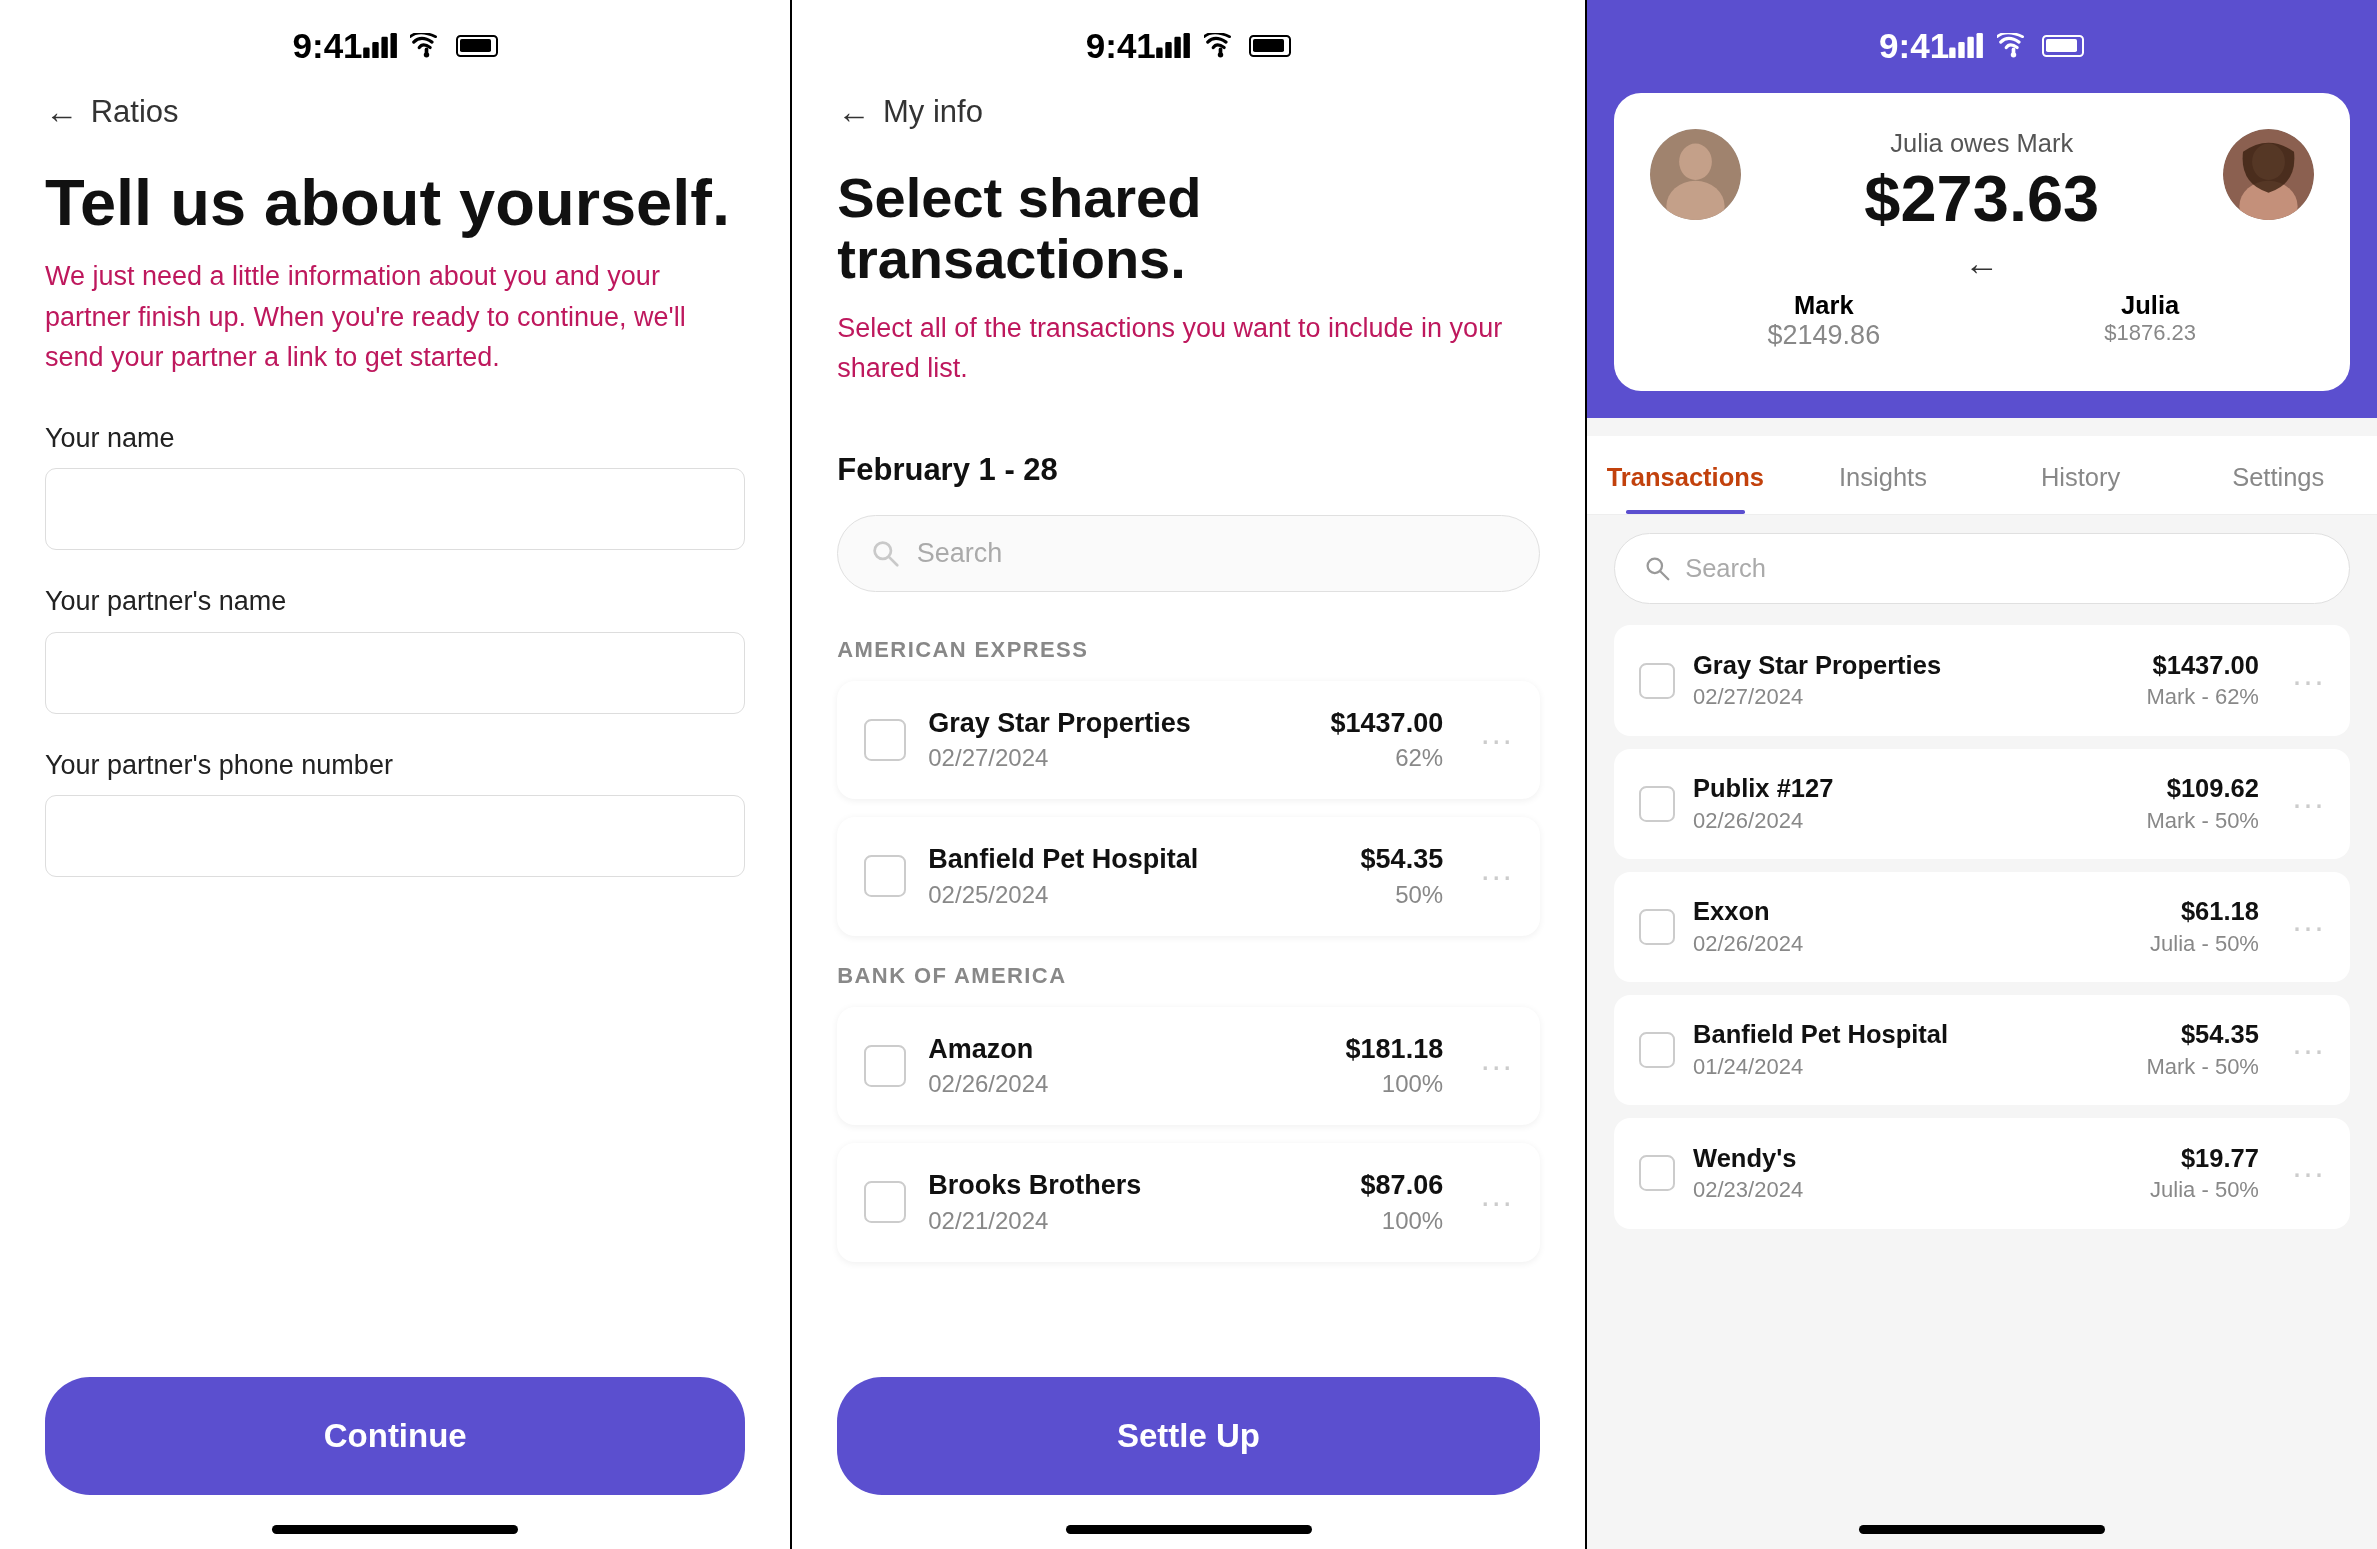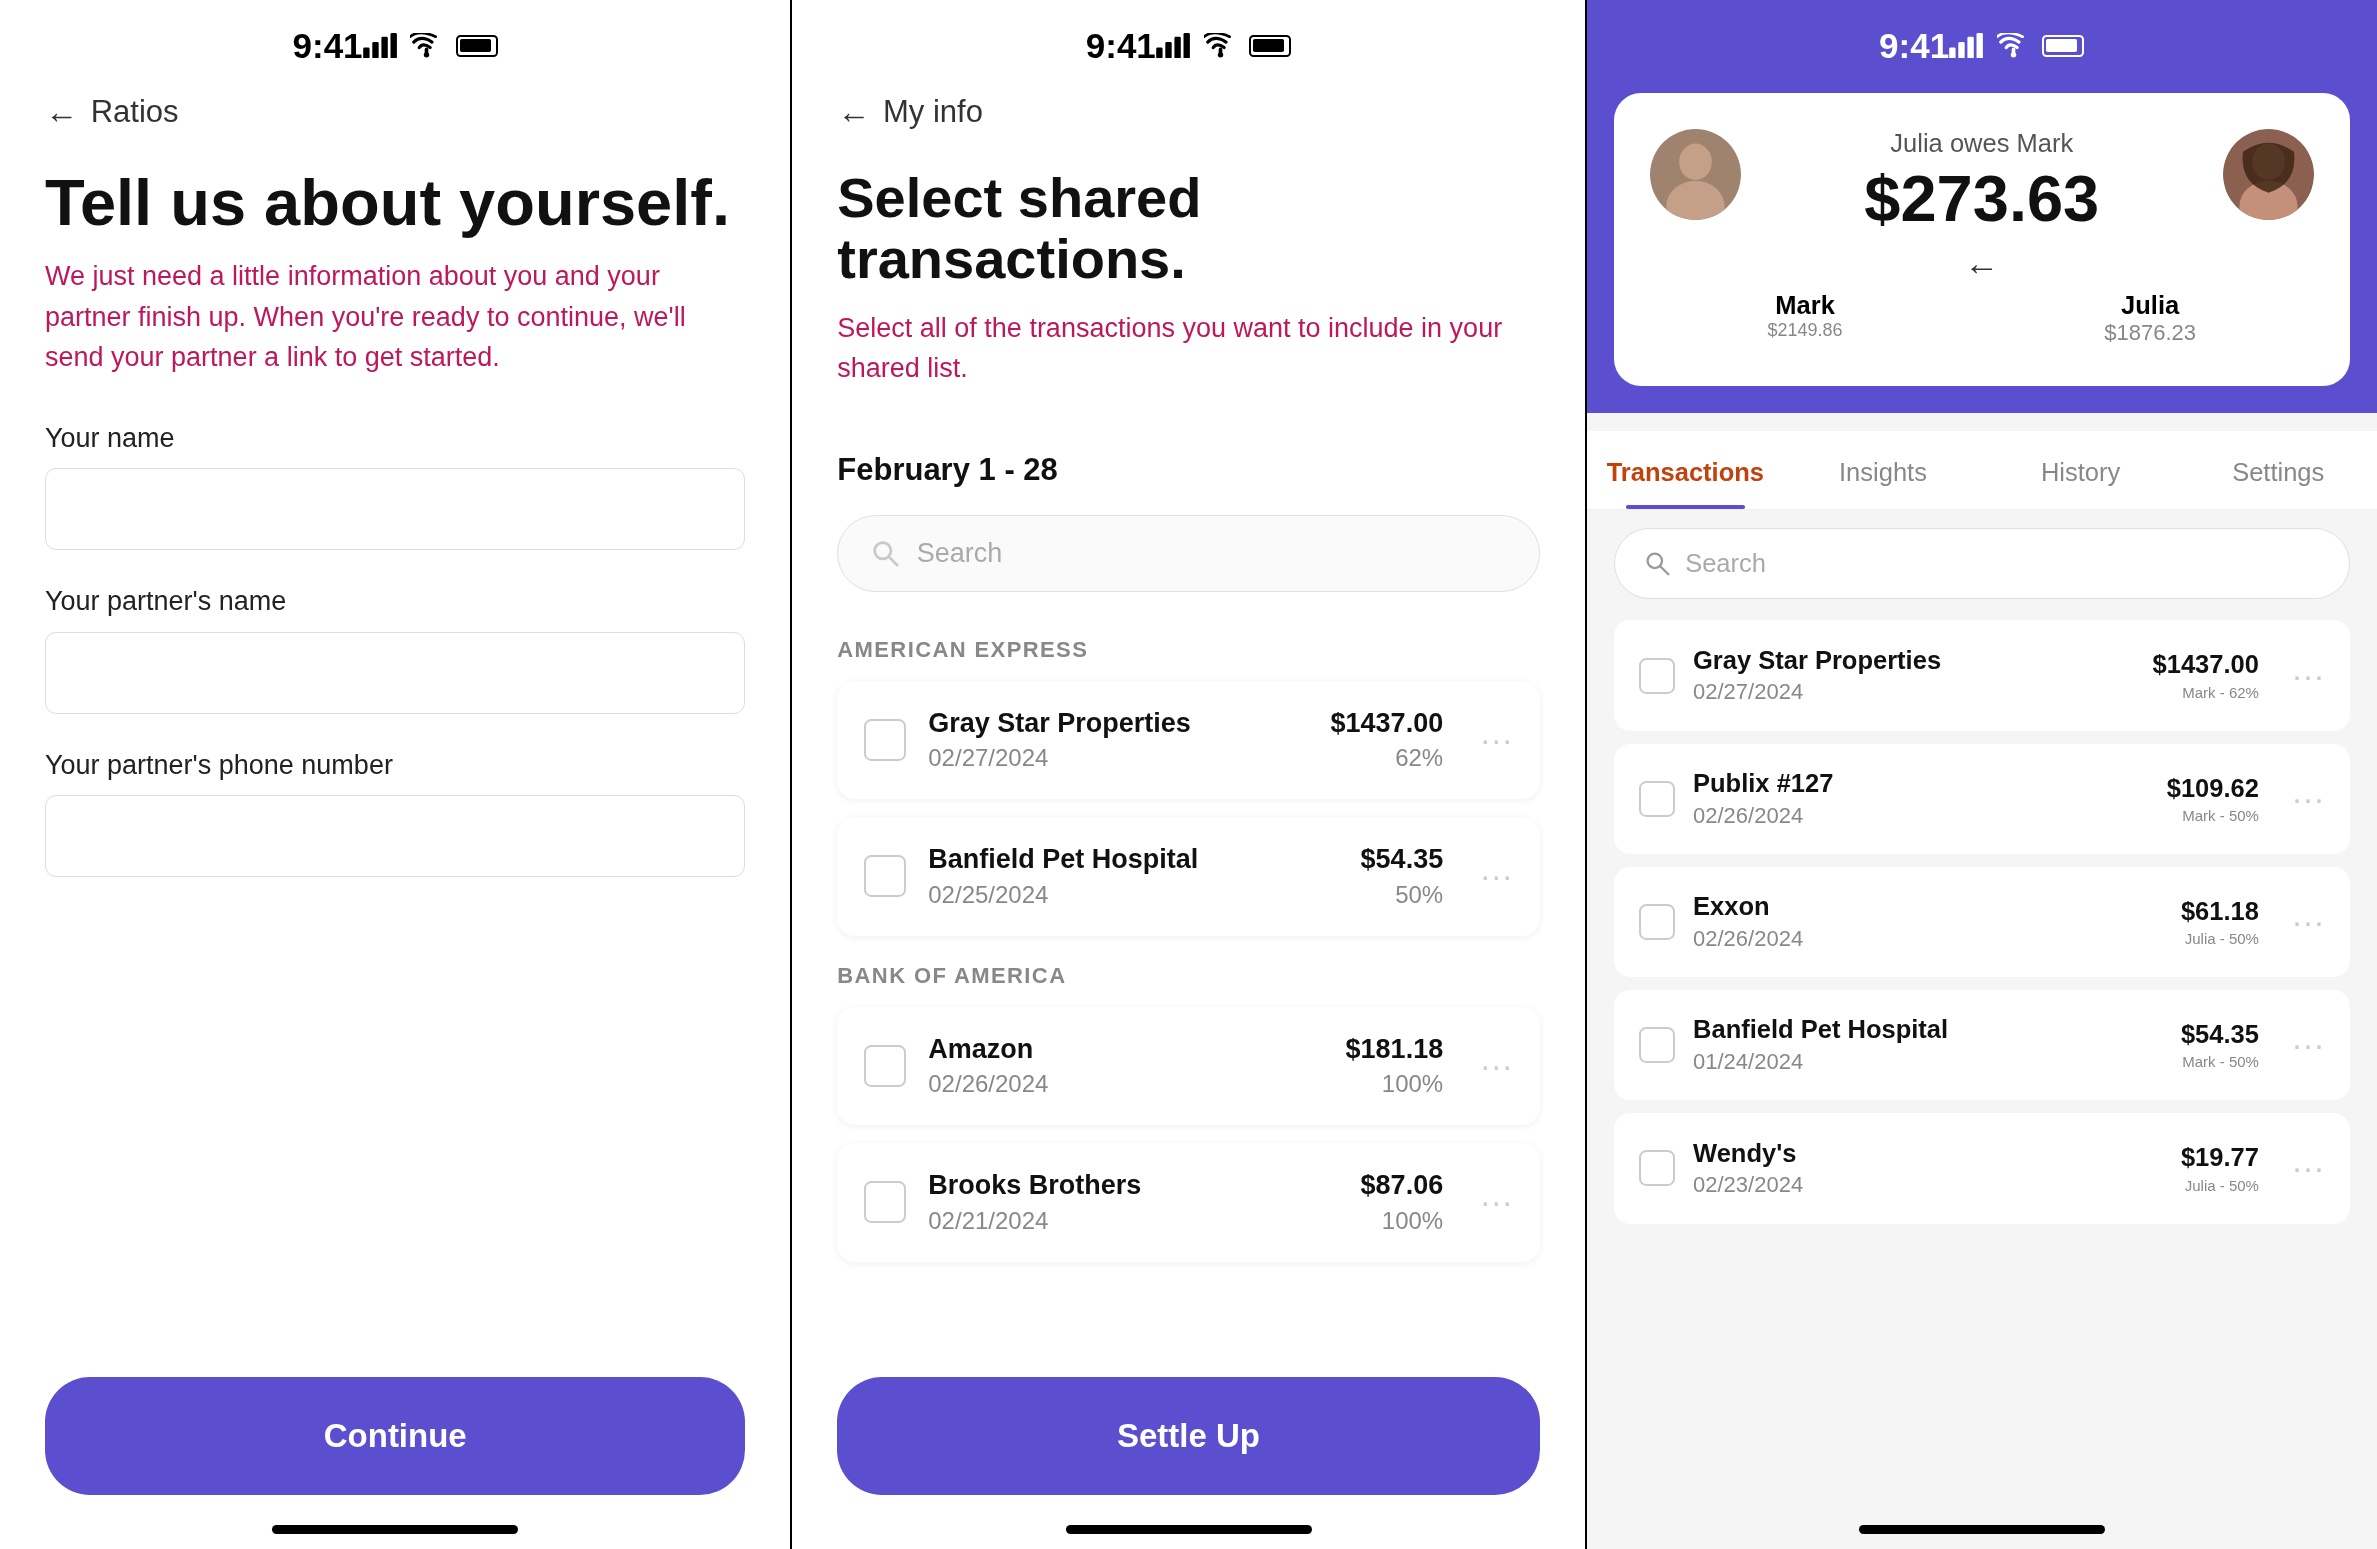--- a/index.html
+++ b/index.html
@@ -512,7 +512,7 @@
         <div style="display:flex; justify-content:space-between; width:100%; padding: 0 9px;">
           <div style="text-align:center;">
             <div style="font-size:25.5px; font-weight:600;">Mark</div>
-            <div style="font-size:18px; color:#888;">$2149.86</div>
+            <div style="font-size:27px; color:#888;">$2149.86</div>
           </div>
           <div style="text-align:center;">
             <div style="font-size:25.5px; font-weight:600;">Julia</div>

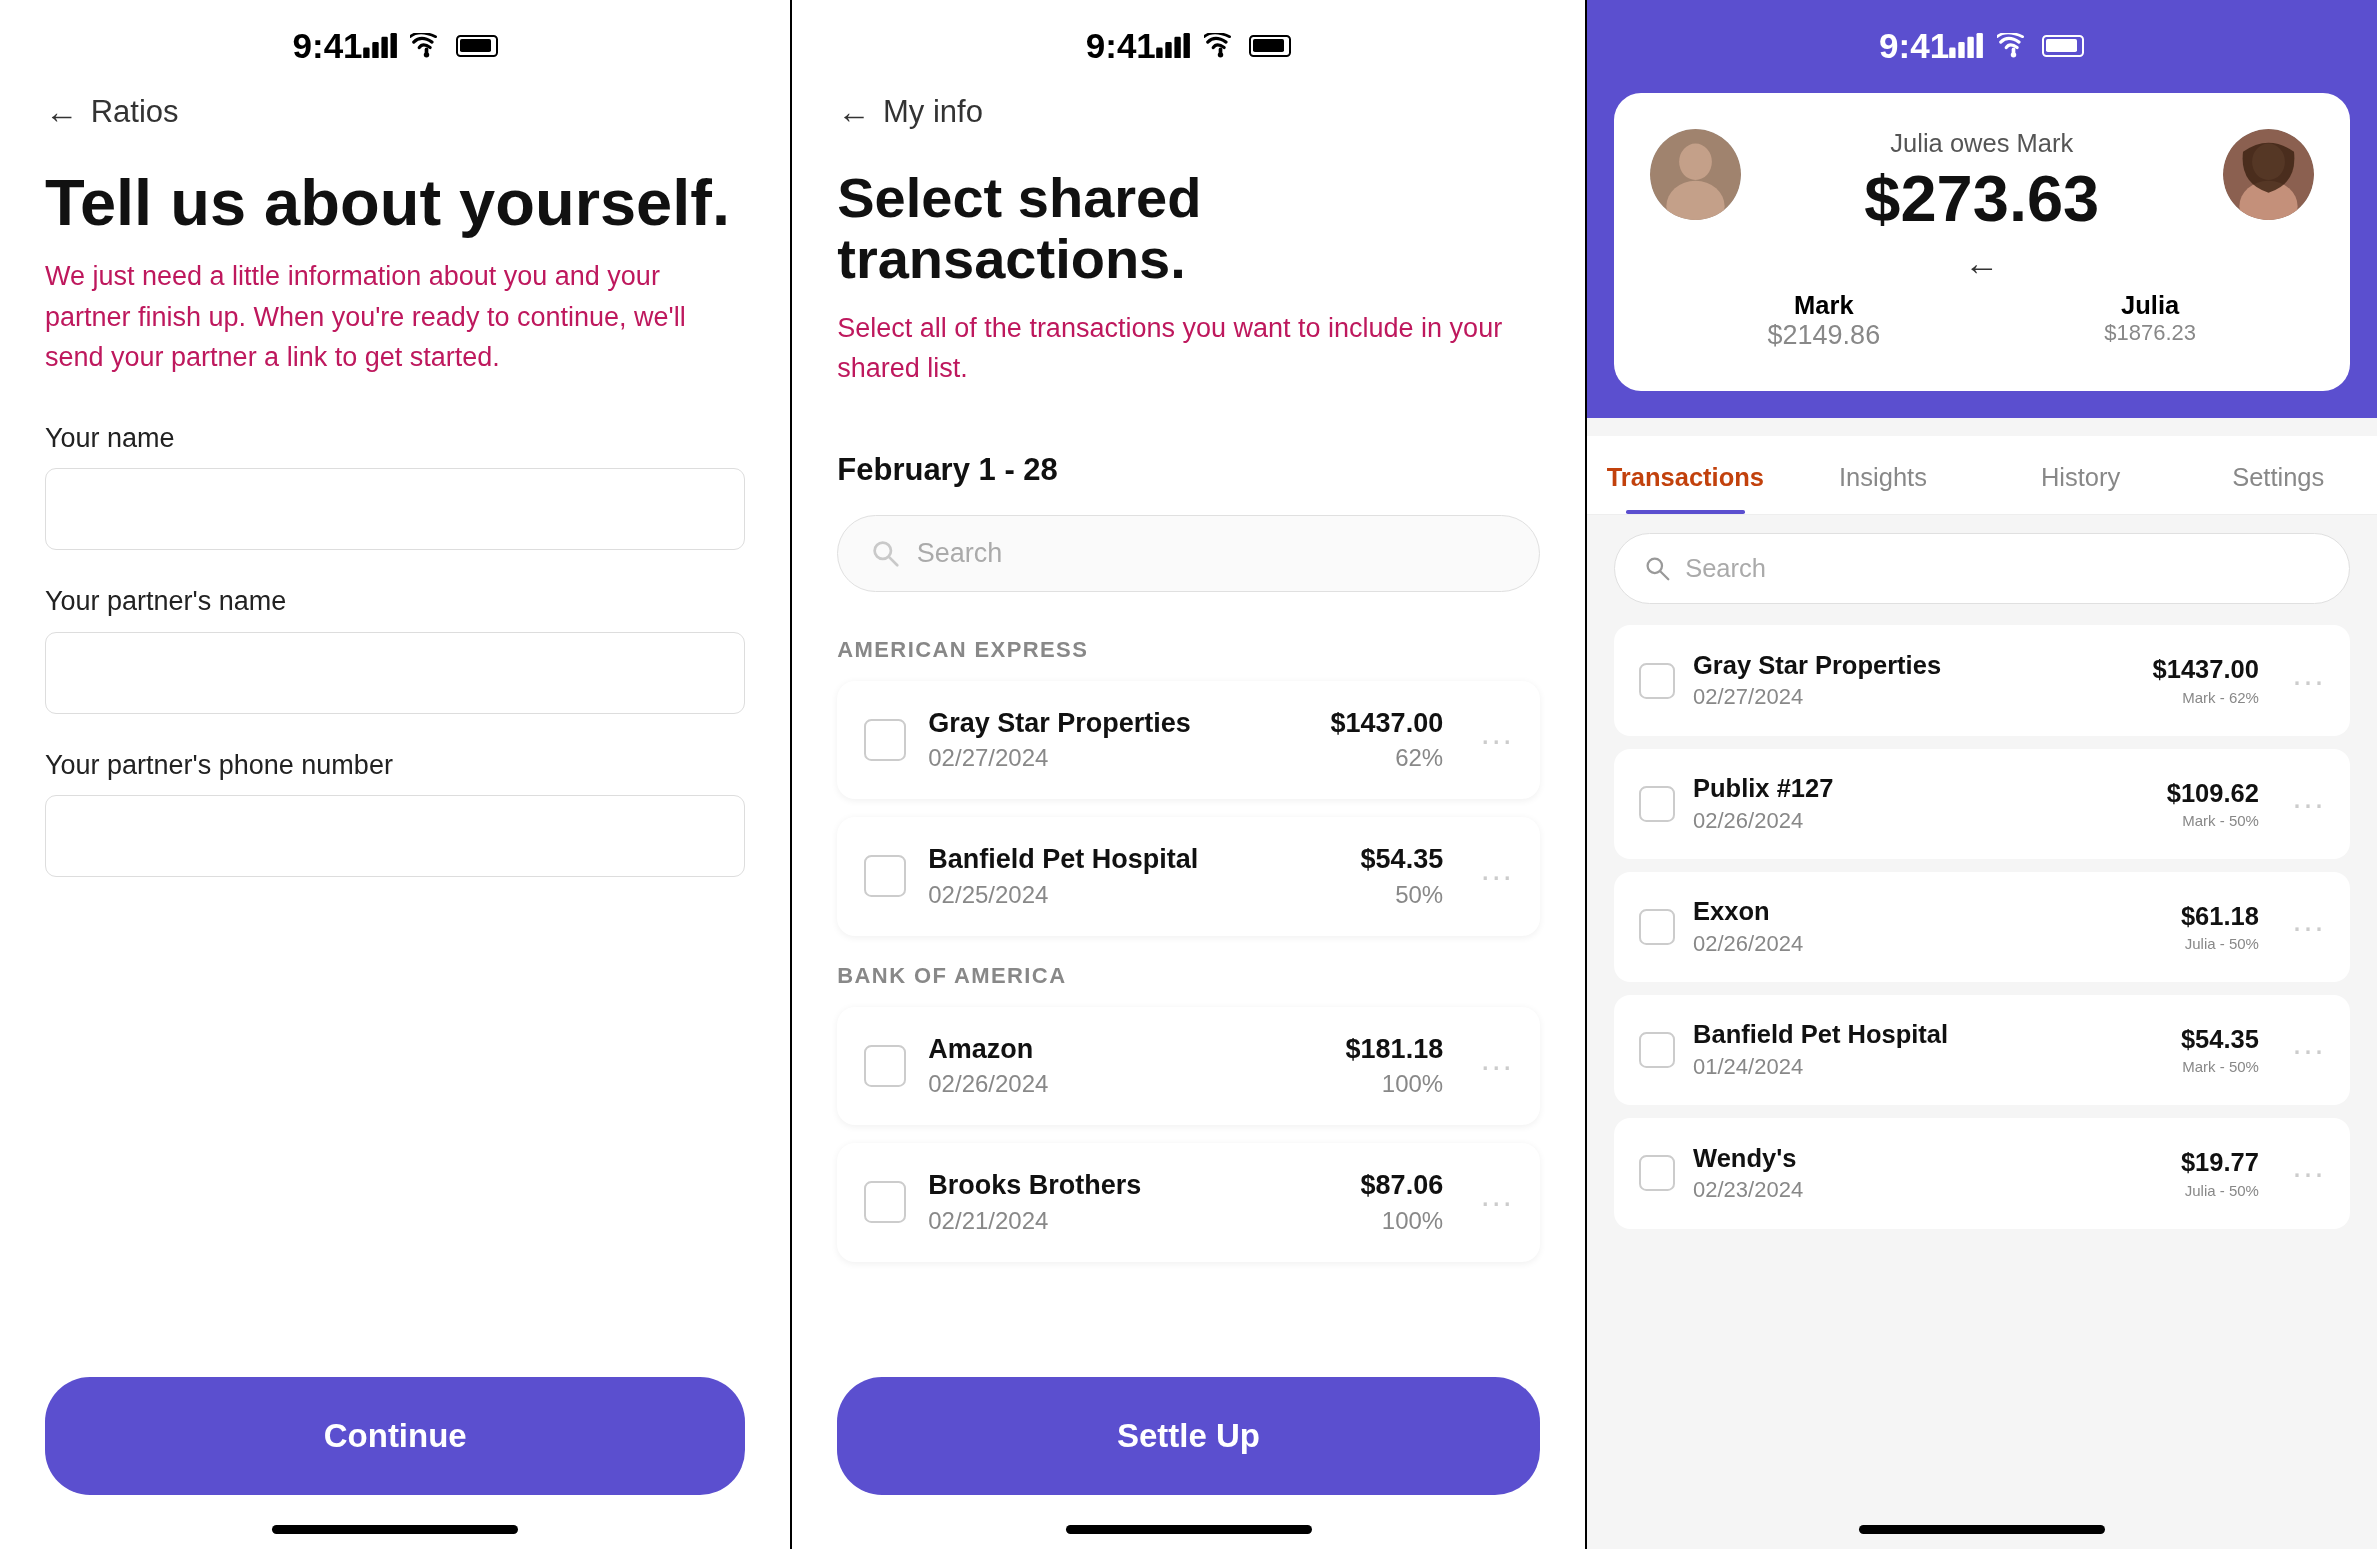--- a/index.html
+++ b/index.html
@@ -287,7 +287,7 @@
     .tx-date-3 { font-size: 22px; color: #888; margin-top: 4.5px; }
     .tx-right-3 { text-align: right; }
     .tx-amount-3 { font-size: 25.5px; font-weight: 600; color: #111; }
-    .tx-sub-3 { font-size: 15px; color: #888; margin-top: 4.5px; }
+    .tx-sub-3 { font-size: 22px; color: #888; margin-top: 4.5px; }
 
     .scroll-area-2 {
       overflow: hidden;

